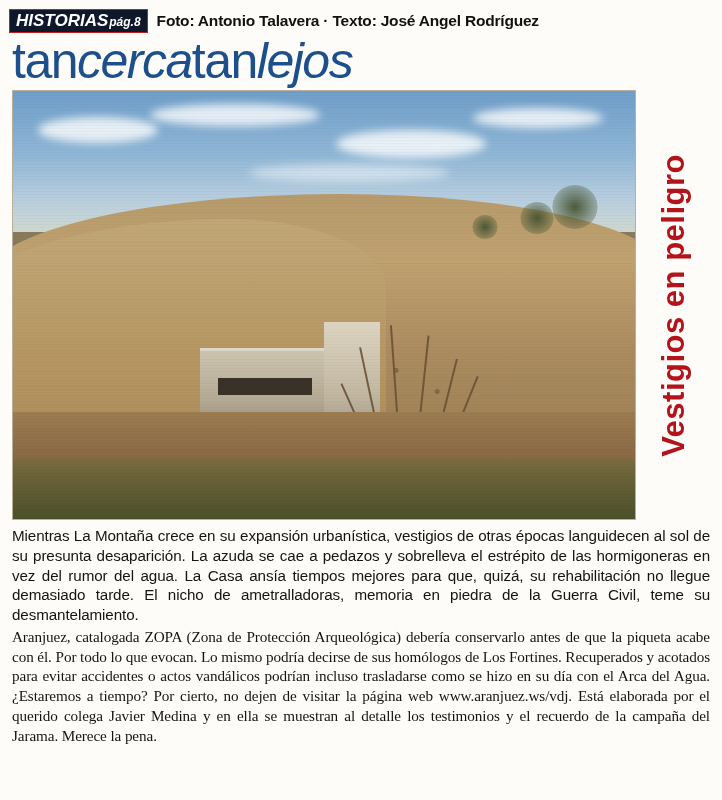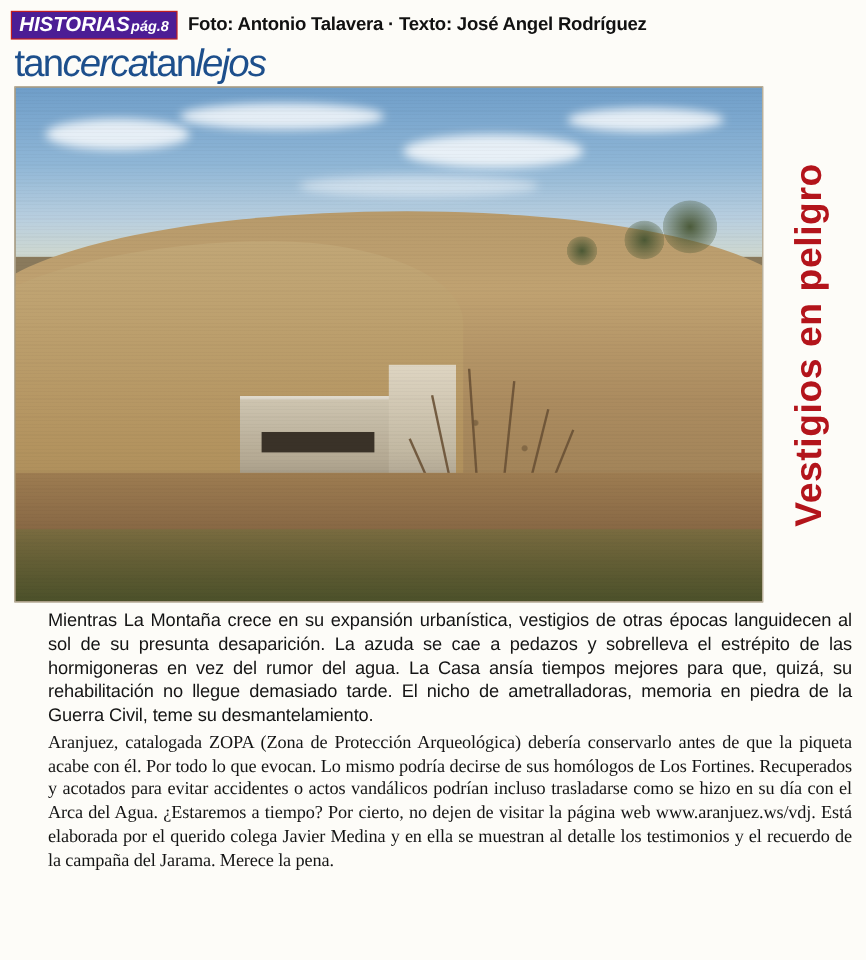--- a/index.html
+++ b/index.html
@@ -32,7 +32,7 @@
     gap: 10px;
   }
   .section-badge {
-    background: #4c1d95;
+    background: #0f172a;
     color: #ffffff;
     font-weight: bold;
     font-style: italic;

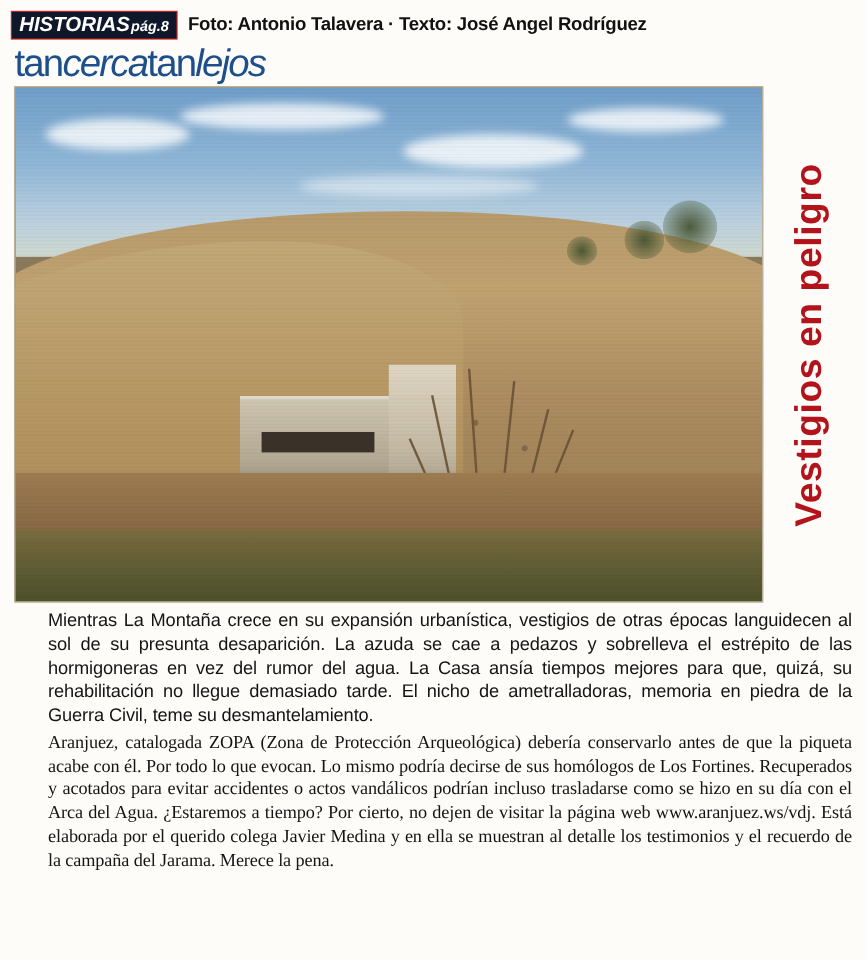--- a/index.html
+++ b/index.html
@@ -70,7 +70,7 @@
     padding: 2px 0 4px 12px;
   }
   .main-title {
-    font-size: 32px;
+    font-size: 50px;
     line-height: 1;
     color: #1d4f8c;
     white-space: nowrap;

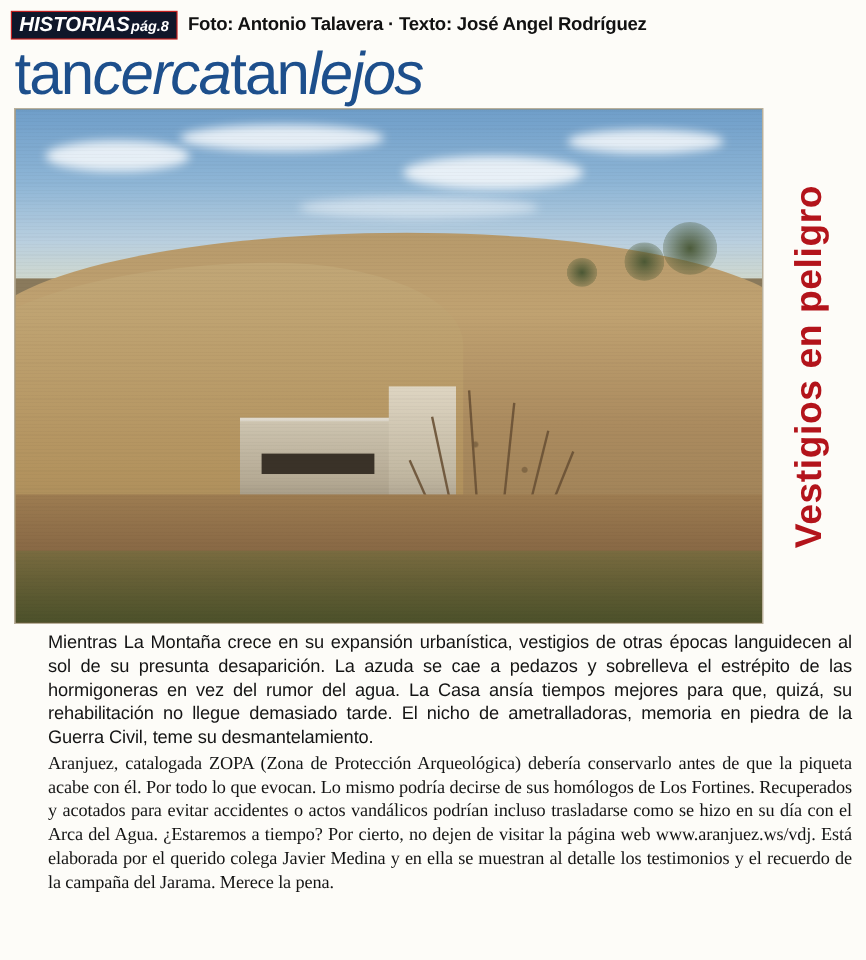--- a/index.html
+++ b/index.html
@@ -234,7 +234,6 @@
     color: #141414;
     text-align: justify;
     letter-spacing: -0.1px;
-    margin-left: 28px;
   }
   .body-text p {
     margin: 0 0 0.5px 0;

